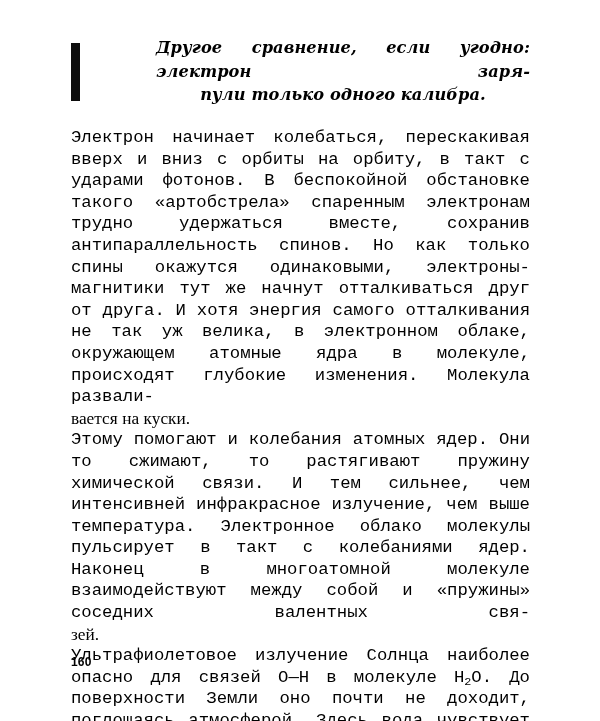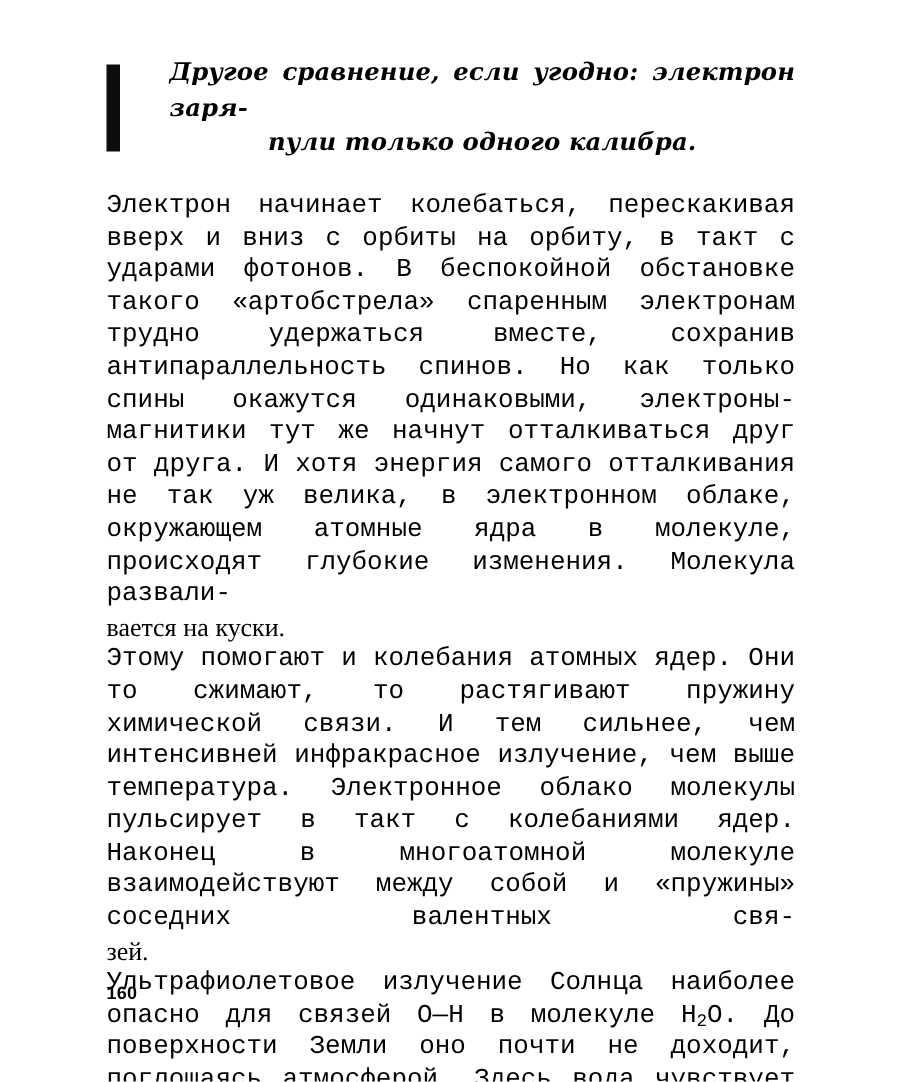--- a/index.html
+++ b/index.html
@@ -30,6 +30,7 @@
     width: 459px;
     display: flex;
     align-items: flex-start;
+    gap: 43px;
   }
 
   .epigraph-rule {

